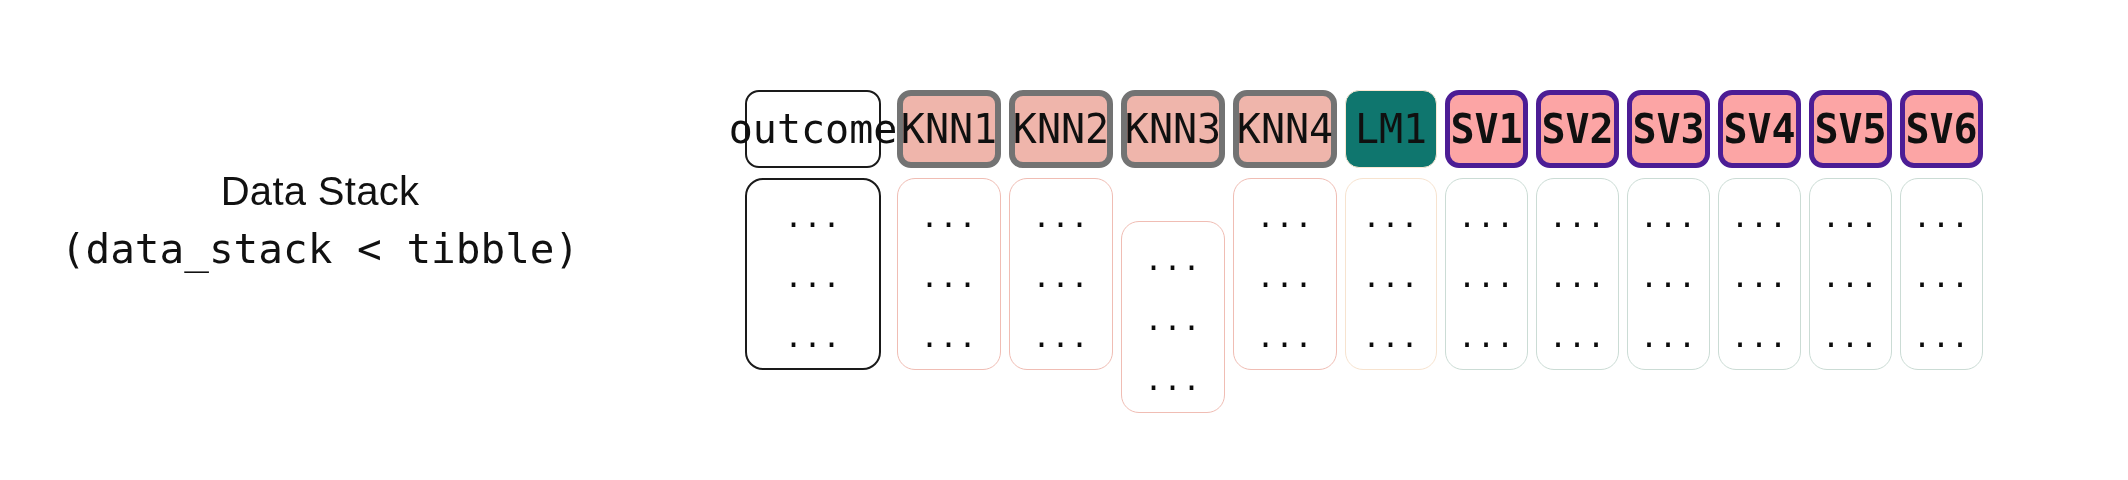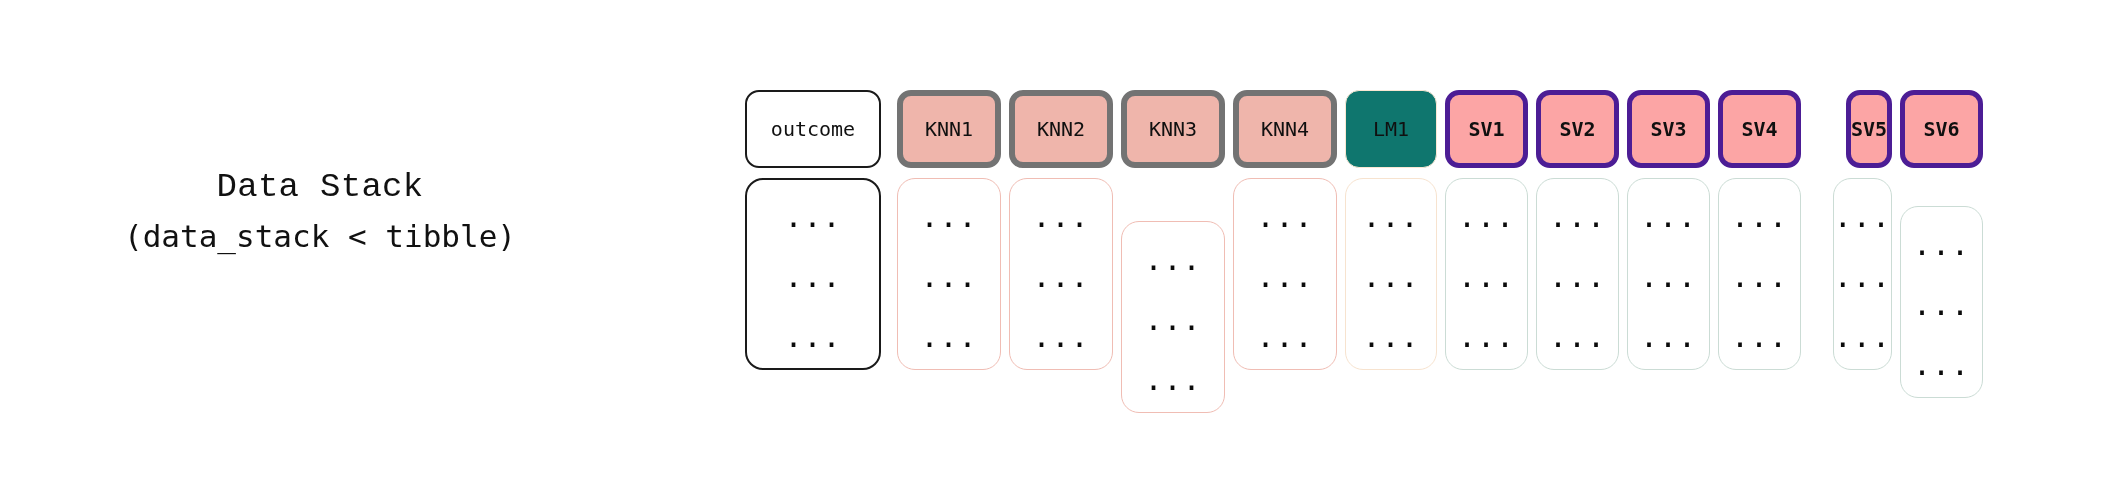--- a/index.html
+++ b/index.html
@@ -73,7 +73,7 @@
     align-items: center;
     justify-content: center;
     font-family: "DejaVu Sans Mono", monospace;
-    font-size: 20px;
+    font-size: 40px;
     color: #101010;
     white-space: nowrap;
   }

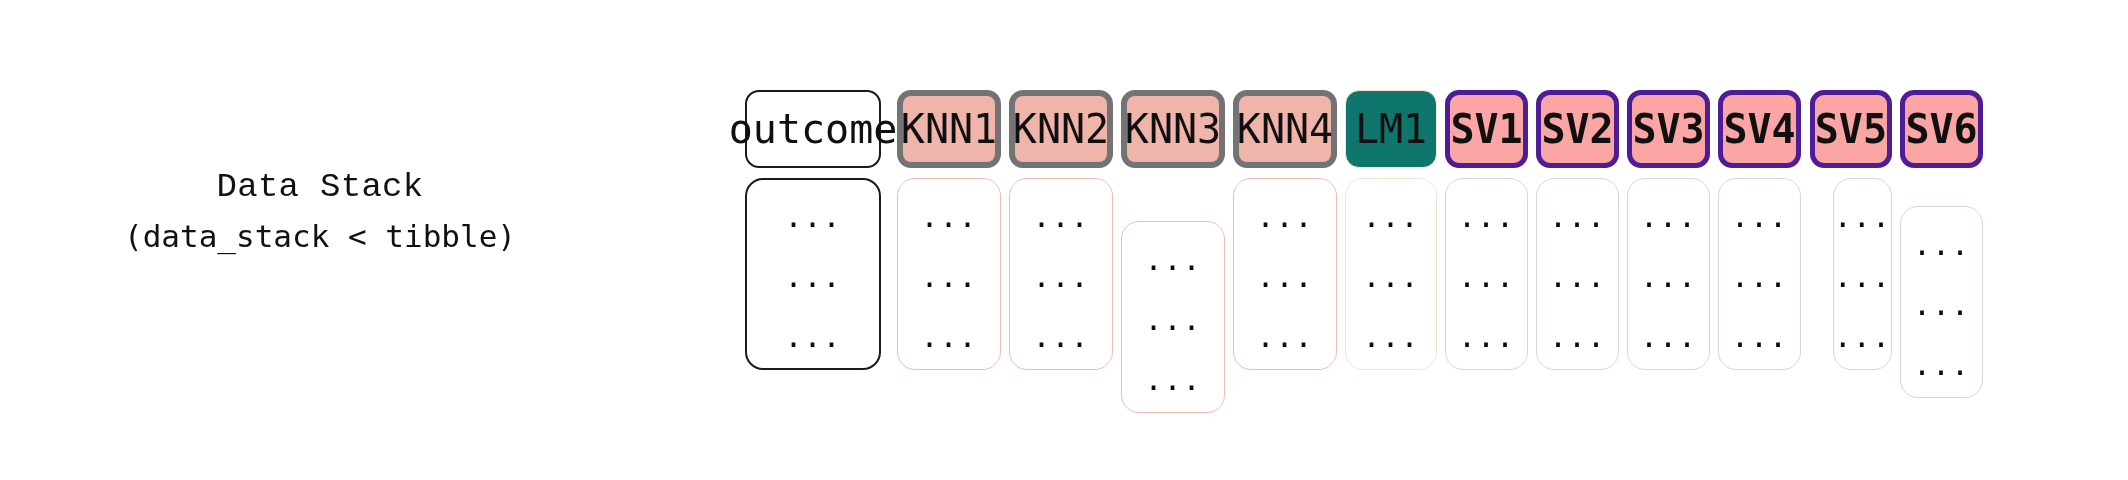--- a/index.html
+++ b/index.html
@@ -211,7 +211,7 @@
           <div class="dots">...</div>
         </div>
       </div>
-      <div class="column v-sv" style="width: 83px; margin-right: 8px; align-items: flex-end;">
+      <div class="column v-sv" style="width: 83px; margin-right: 8px;">
         <div class="col-header">SV5</div>
         <div class="col-body">
           <div class="dots">...</div>

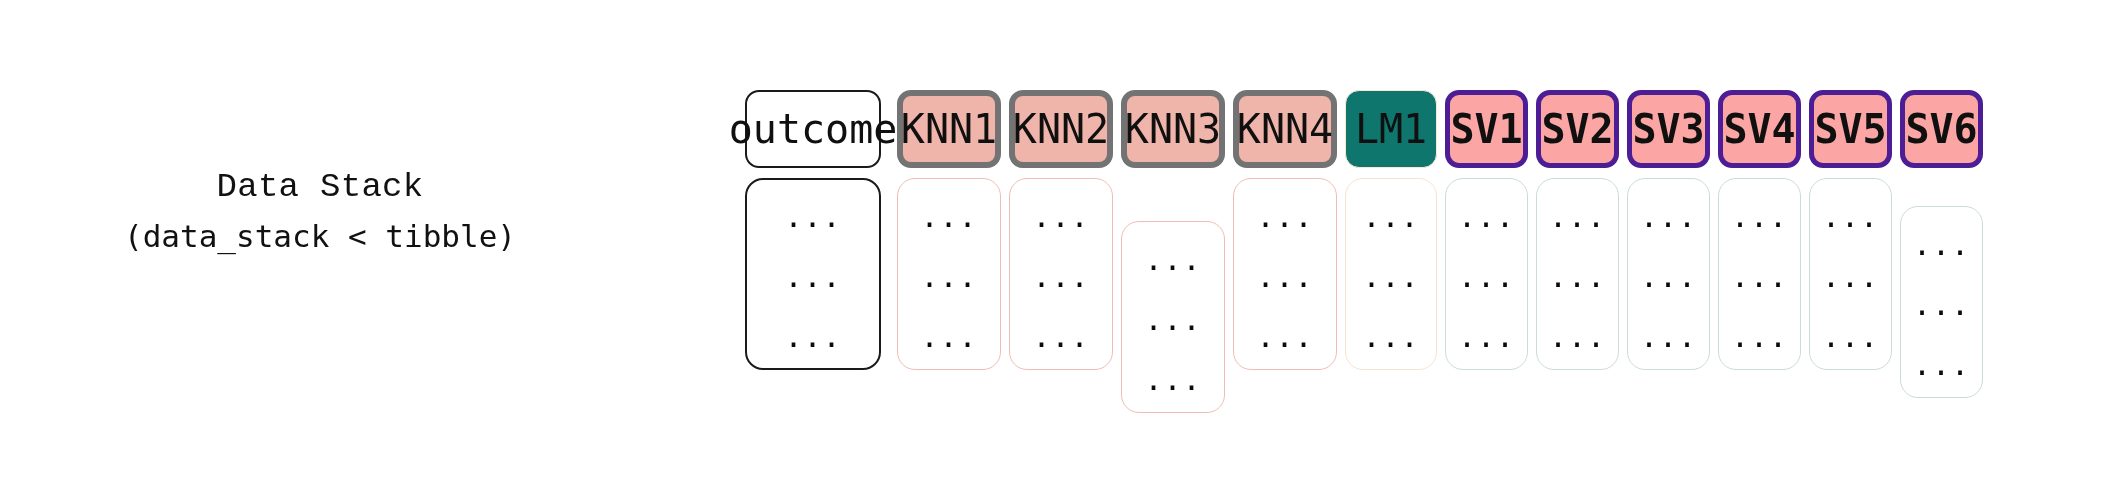--- a/index.html
+++ b/index.html
@@ -219,7 +219,7 @@
           <div class="dots">...</div>
         </div>
       </div>
-      <div class="column v-sv" style="width: 83px; gap: 28px;">
+      <div class="column v-sv" style="width: 83px;">
         <div class="col-header">SV6</div>
         <div class="col-body">
           <div class="dots">...</div>

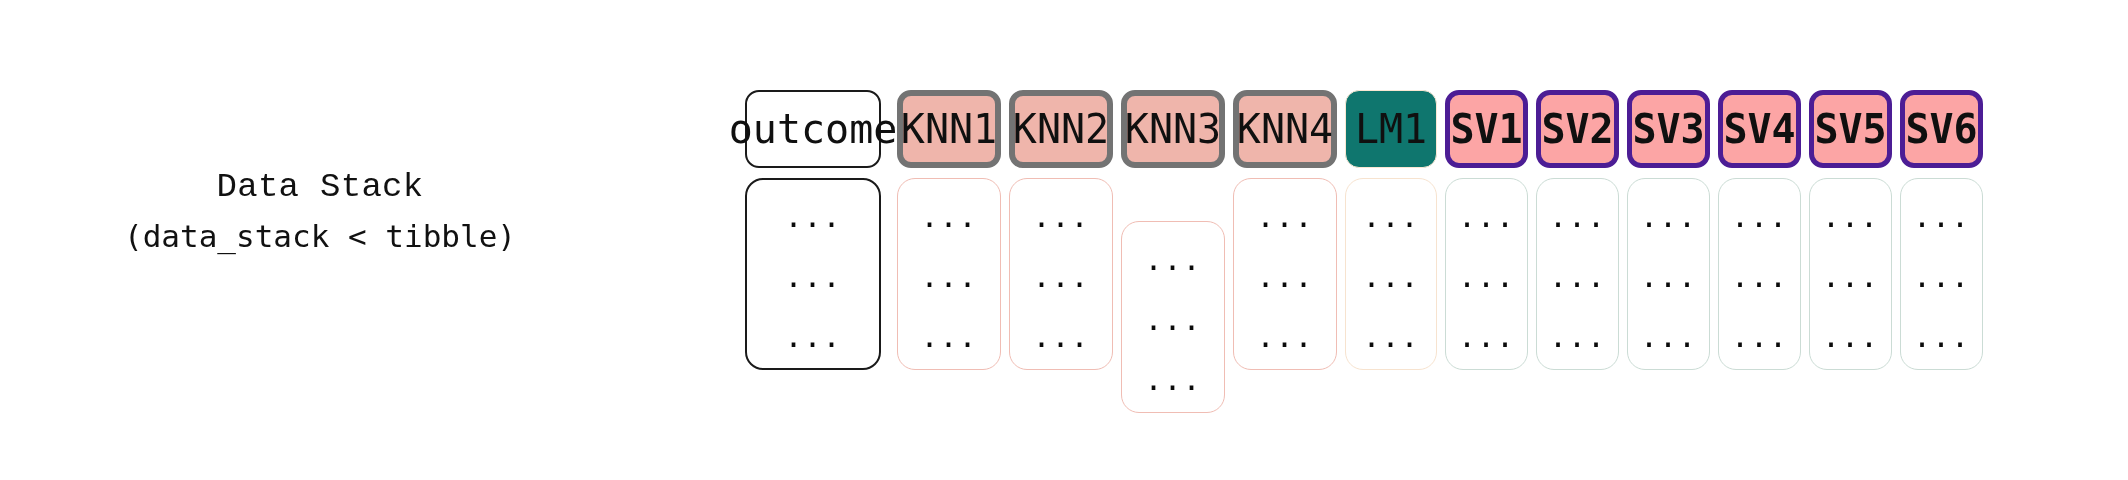--- a/index.html
+++ b/index.html
@@ -31,8 +31,8 @@
     text-align: center;
   }
   .label-title {
-    font-family: Liberation Mono, monospace;
-    font-size: 34px;
+    font-family: Liberation Sans, sans-serif;
+    font-size: 40px;
     font-weight: 400;
     color: #111111;
     letter-spacing: 0.3px;

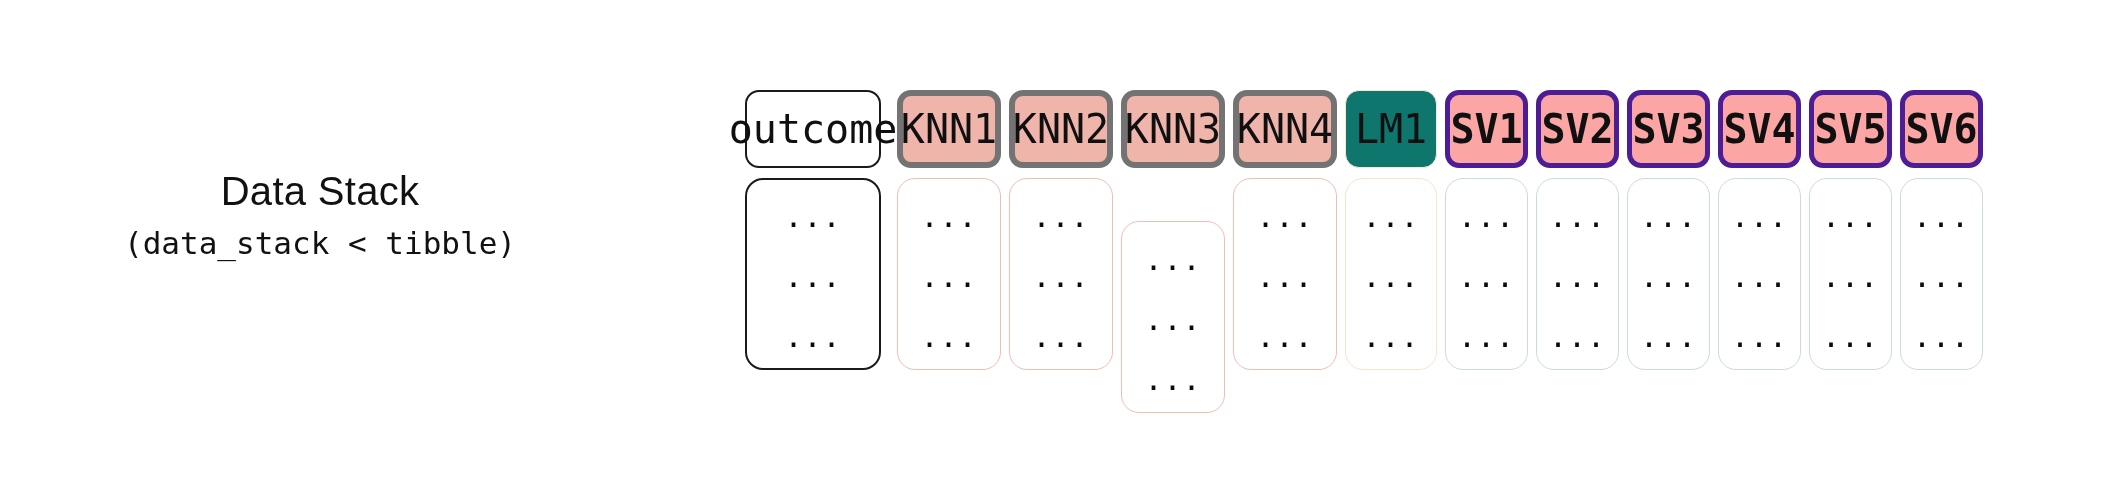--- a/index.html
+++ b/index.html
@@ -42,7 +42,7 @@
   .label-sub {
     margin-top: 12px;
     font-family: "DejaVu Sans Mono", monospace;
-    font-size: 31px;
+    font-size: 41px;
     font-weight: 400;
     color: #111111;
     line-height: 1.15;

